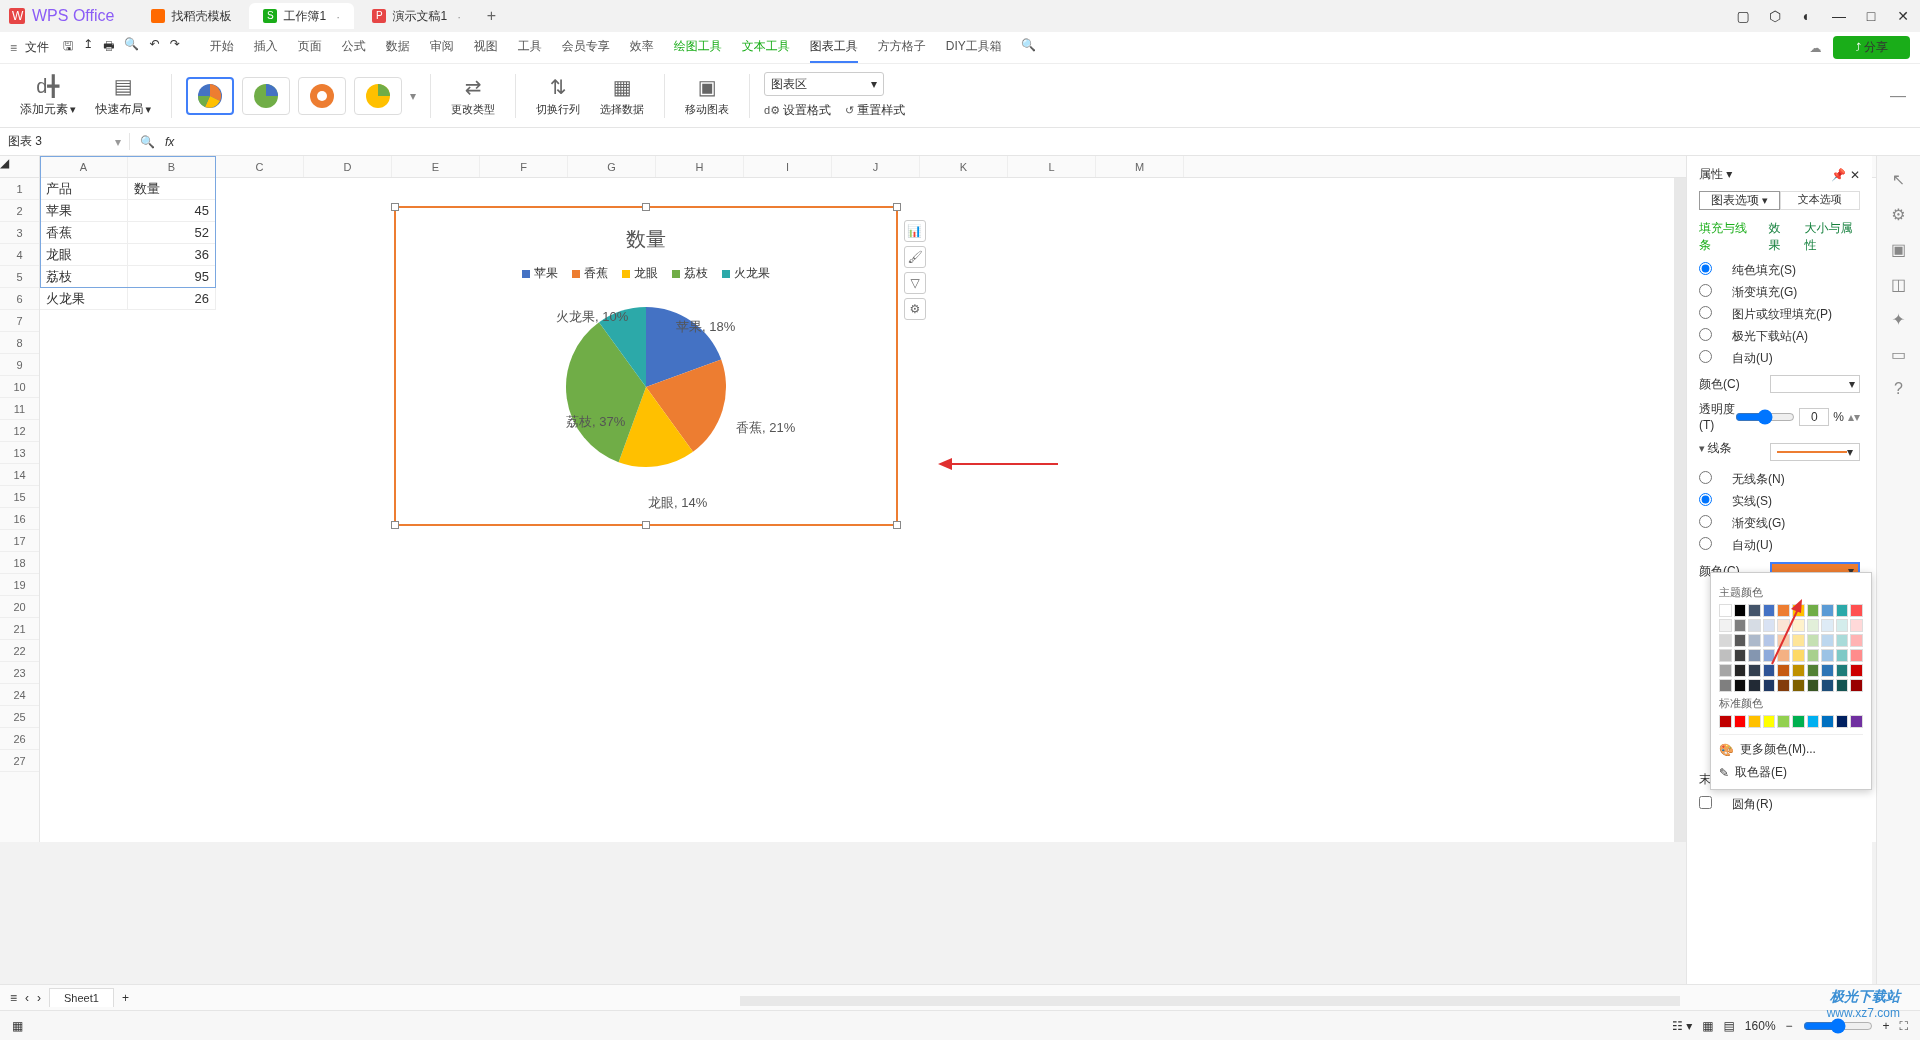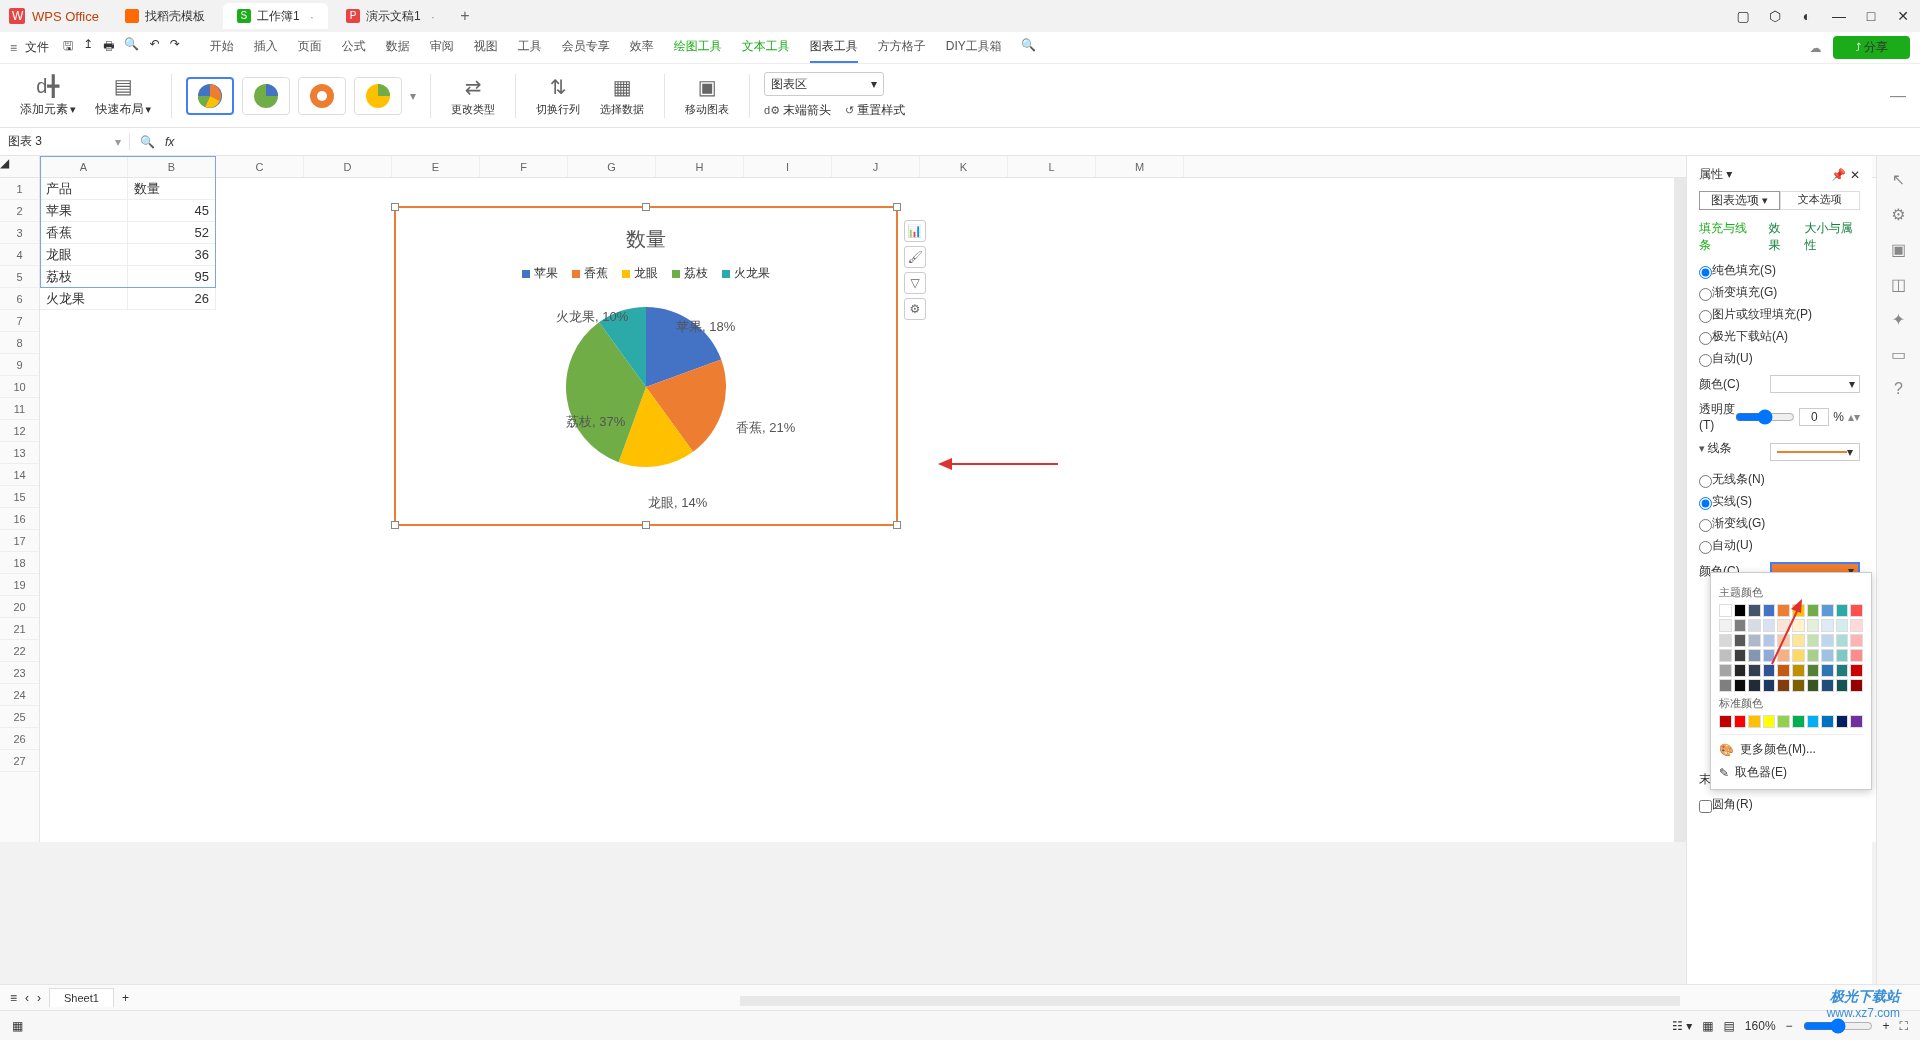--- a/index.html
+++ b/index.html
@@ -6,7 +6,7 @@
 body{background:#f2f2f2;width:1920px;height:1040px;overflow:hidden;position:relative}
 .titlebar{height:32px;background:#f2f2f2;display:flex;align-items:center;padding:0 8px}
 .app-logo{width:18px;height:18px;margin-right:6px;display:flex;align-items:center;justify-content:center}
-.app-name{font-size:13px;color:#c2410c;margin-right:12px}
+.app-name{font-size:16px;color:#8b5cf6;margin-right:23px}
 .tab{height:26px;padding:0 14px;display:flex;align-items:center;border-radius:6px 6px 0 0;margin-right:4px;cursor:pointer;color:#555}
 .tab.active{background:#fff}
 .tab-icon{width:14px;height:14px;margin-right:6px;border-radius:2px}

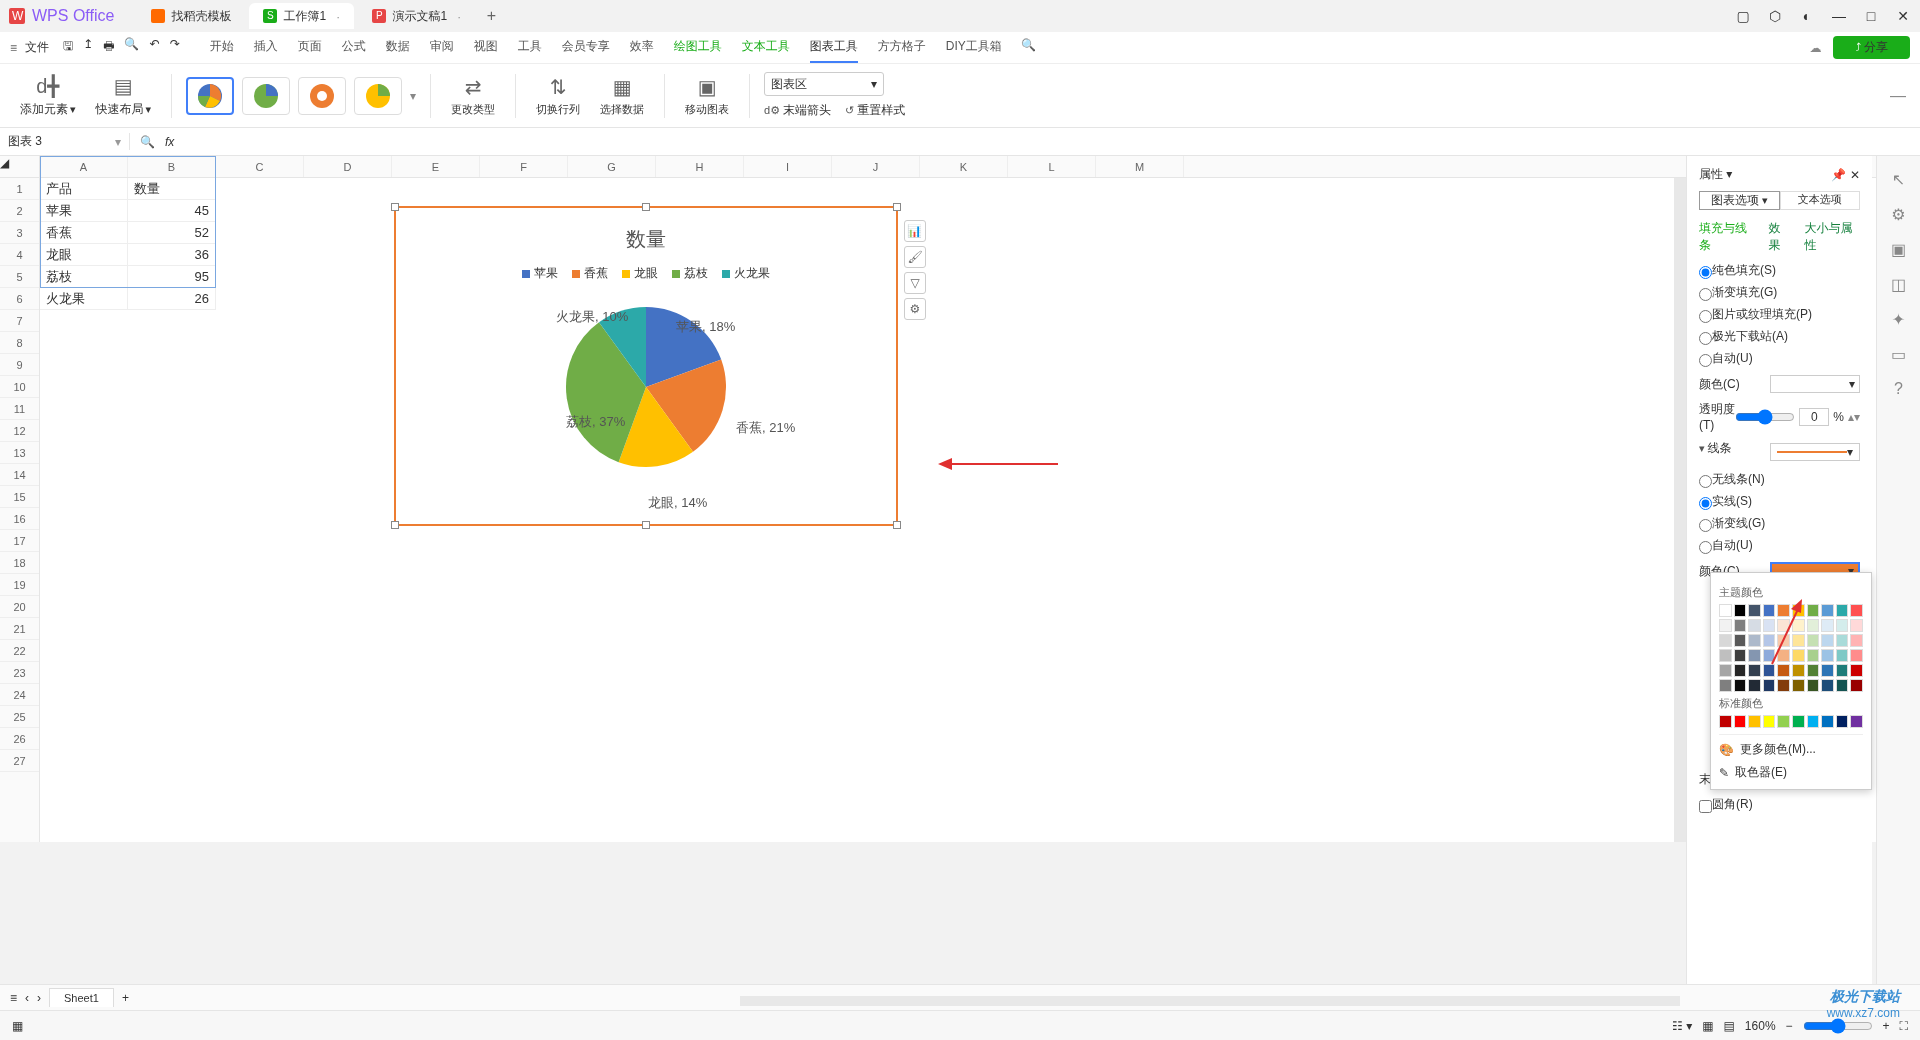--- a/index.html
+++ b/index.html
@@ -225,7 +225,7 @@
         <span>▾</span>
       </div>
     <div class="smallrow">
-      <span class="smallbtn">d⚙ <span>末端箭头</span></span>
+      <span class="smallbtn">d⚙ <span>设置格式</span></span>
       <span class="smallbtn">↺ <span>重置样式</span></span>
     </div>
   </div>

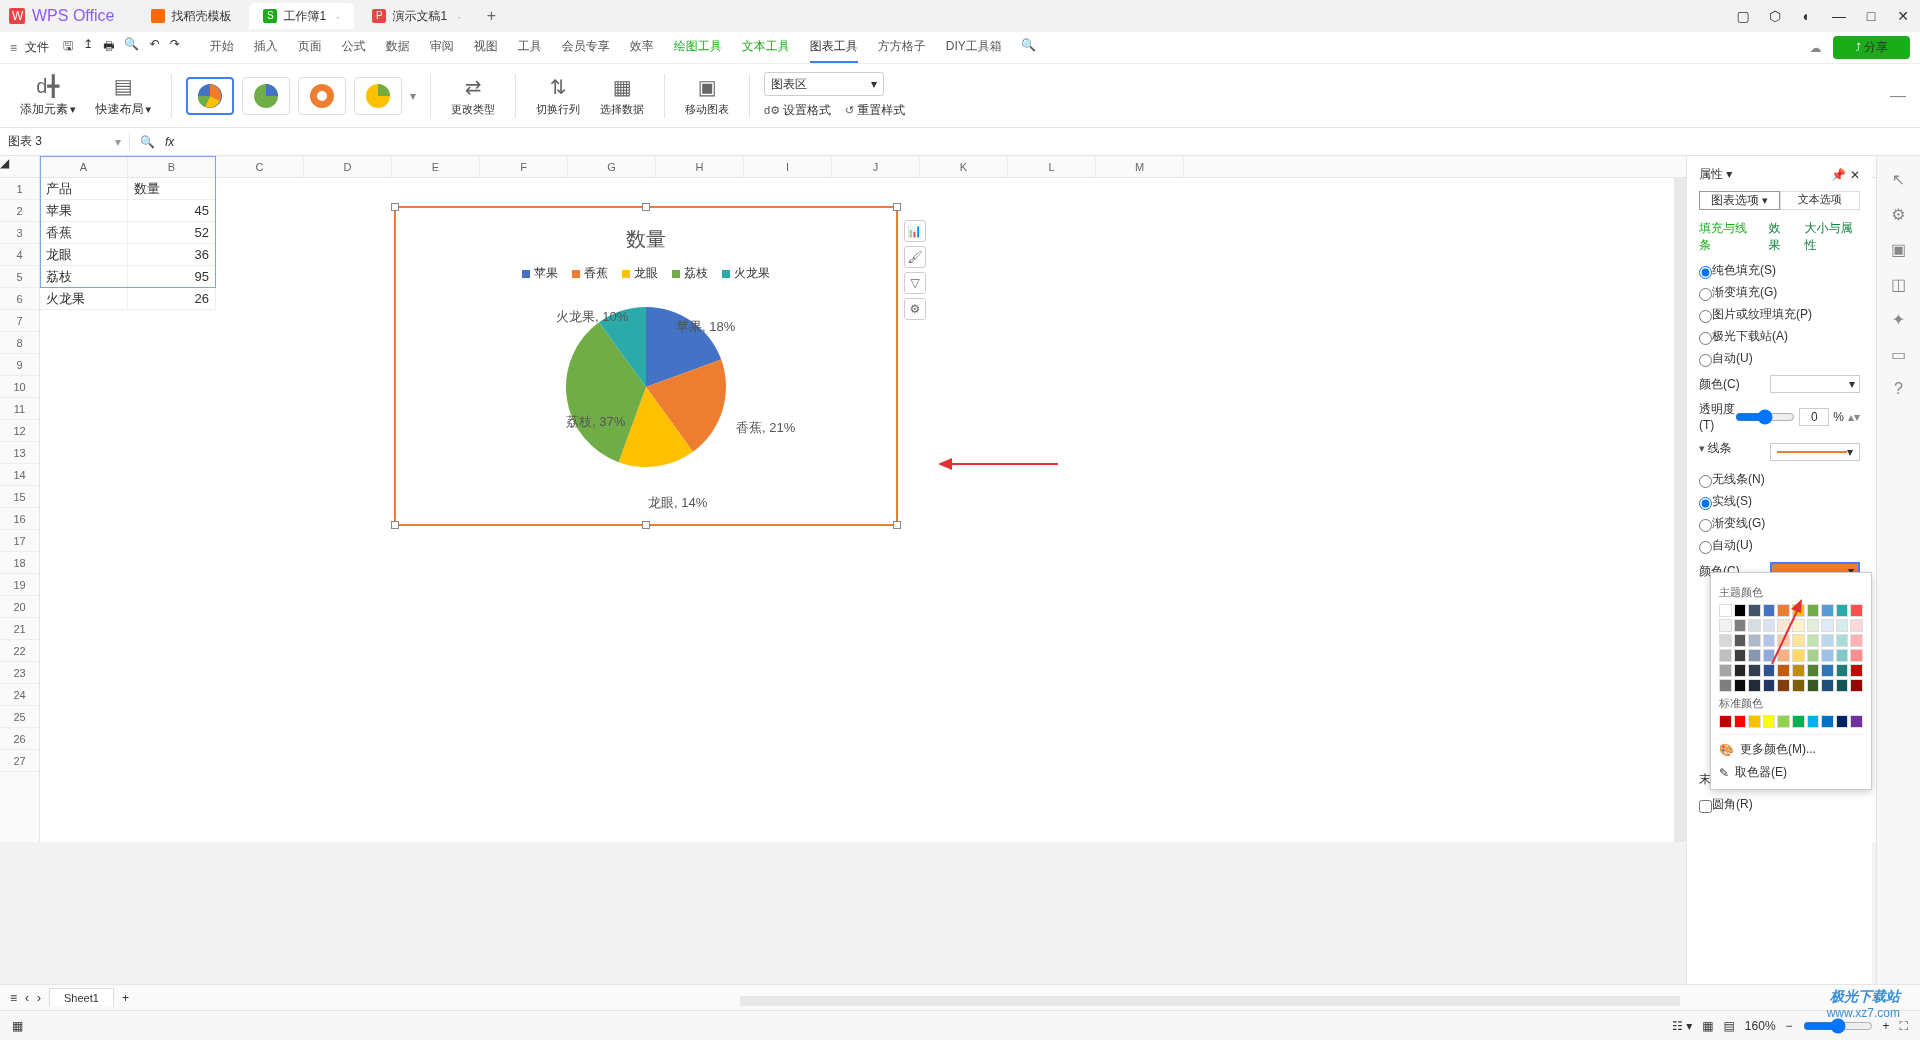--- a/index.html
+++ b/index.html
@@ -66,7 +66,7 @@
 .subtabs{display:flex;gap:14px;font-size:11px;margin-bottom:8px}
 .subtab{color:#15803d;cursor:pointer}
 .subtab.active{color:#1aad19}
-.radio{display:flex;align-items:flex-end;gap:0;margin:5px 0;font-size:11px;color:#555}
+.radio{display:flex;align-items:flex-start;gap:20px;margin:5px 0;font-size:11px;color:#555}
 .radio input{margin:0}
 .proprow{display:flex;align-items:center;justify-content:space-between;margin:8px 0;font-size:11px}
 .colorswatch{width:90px;height:18px;border:1px solid #ccc;display:flex;align-items:center;justify-content:flex-end;padding-right:4px}

